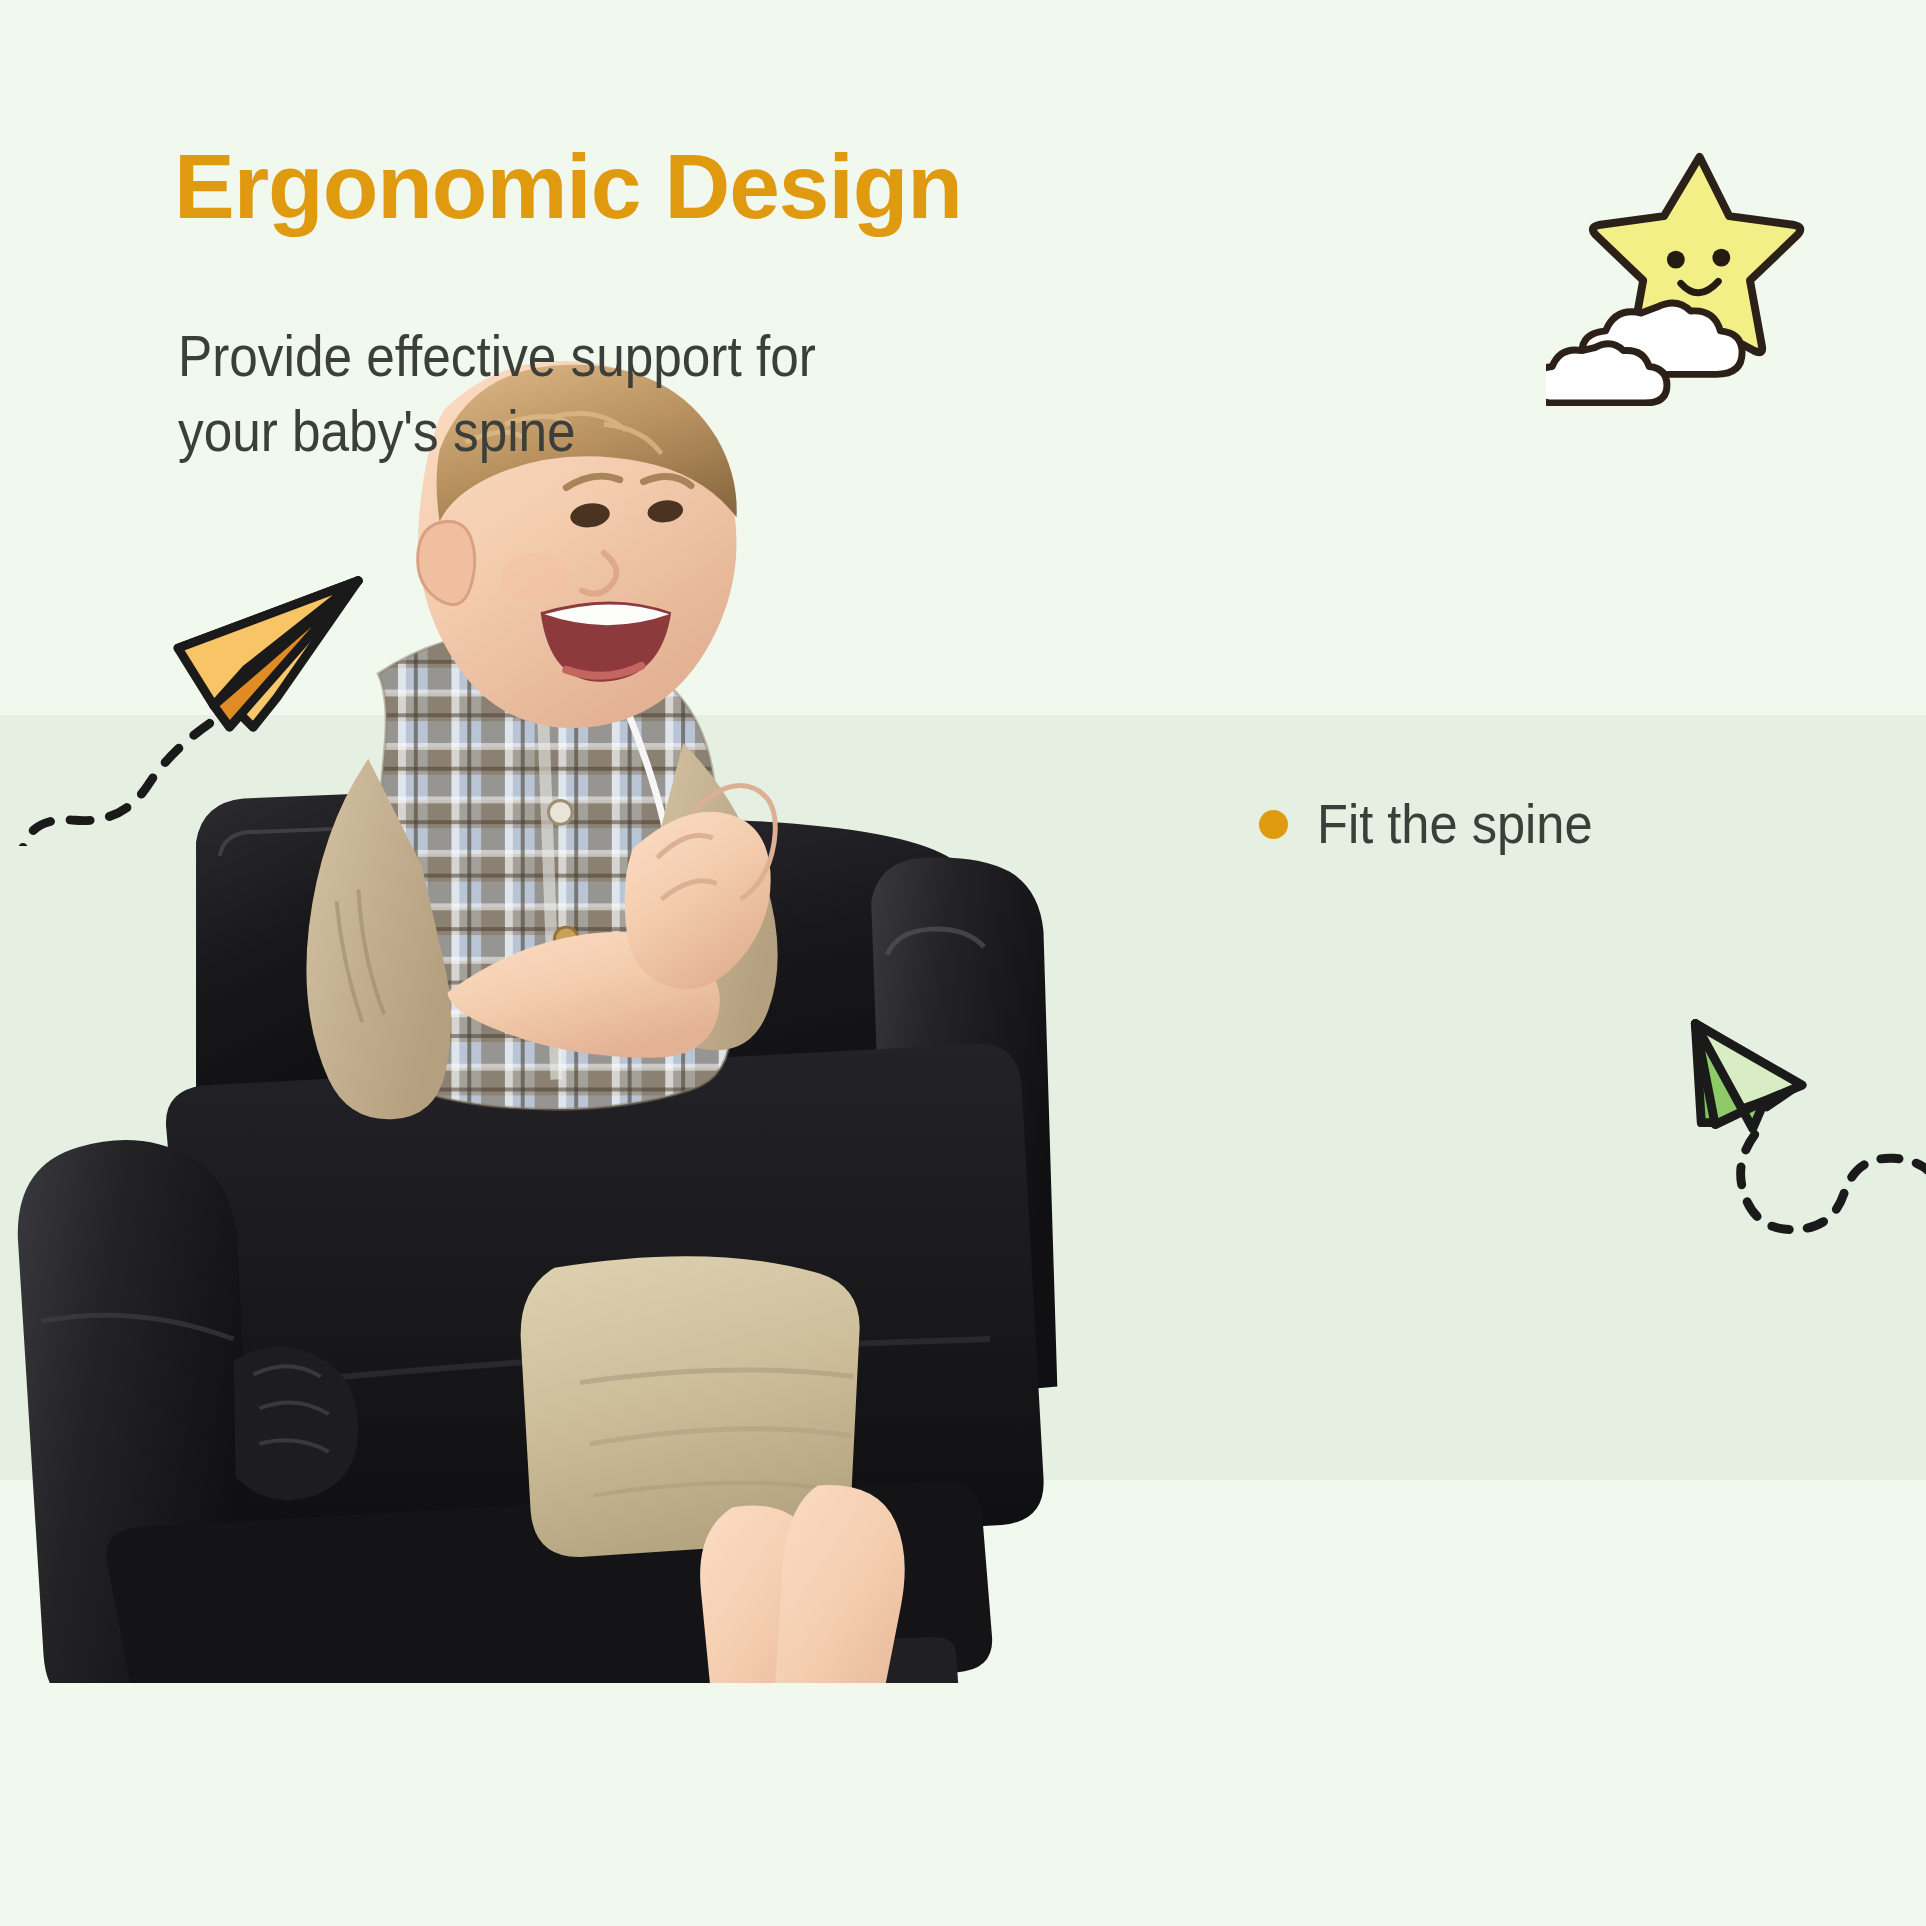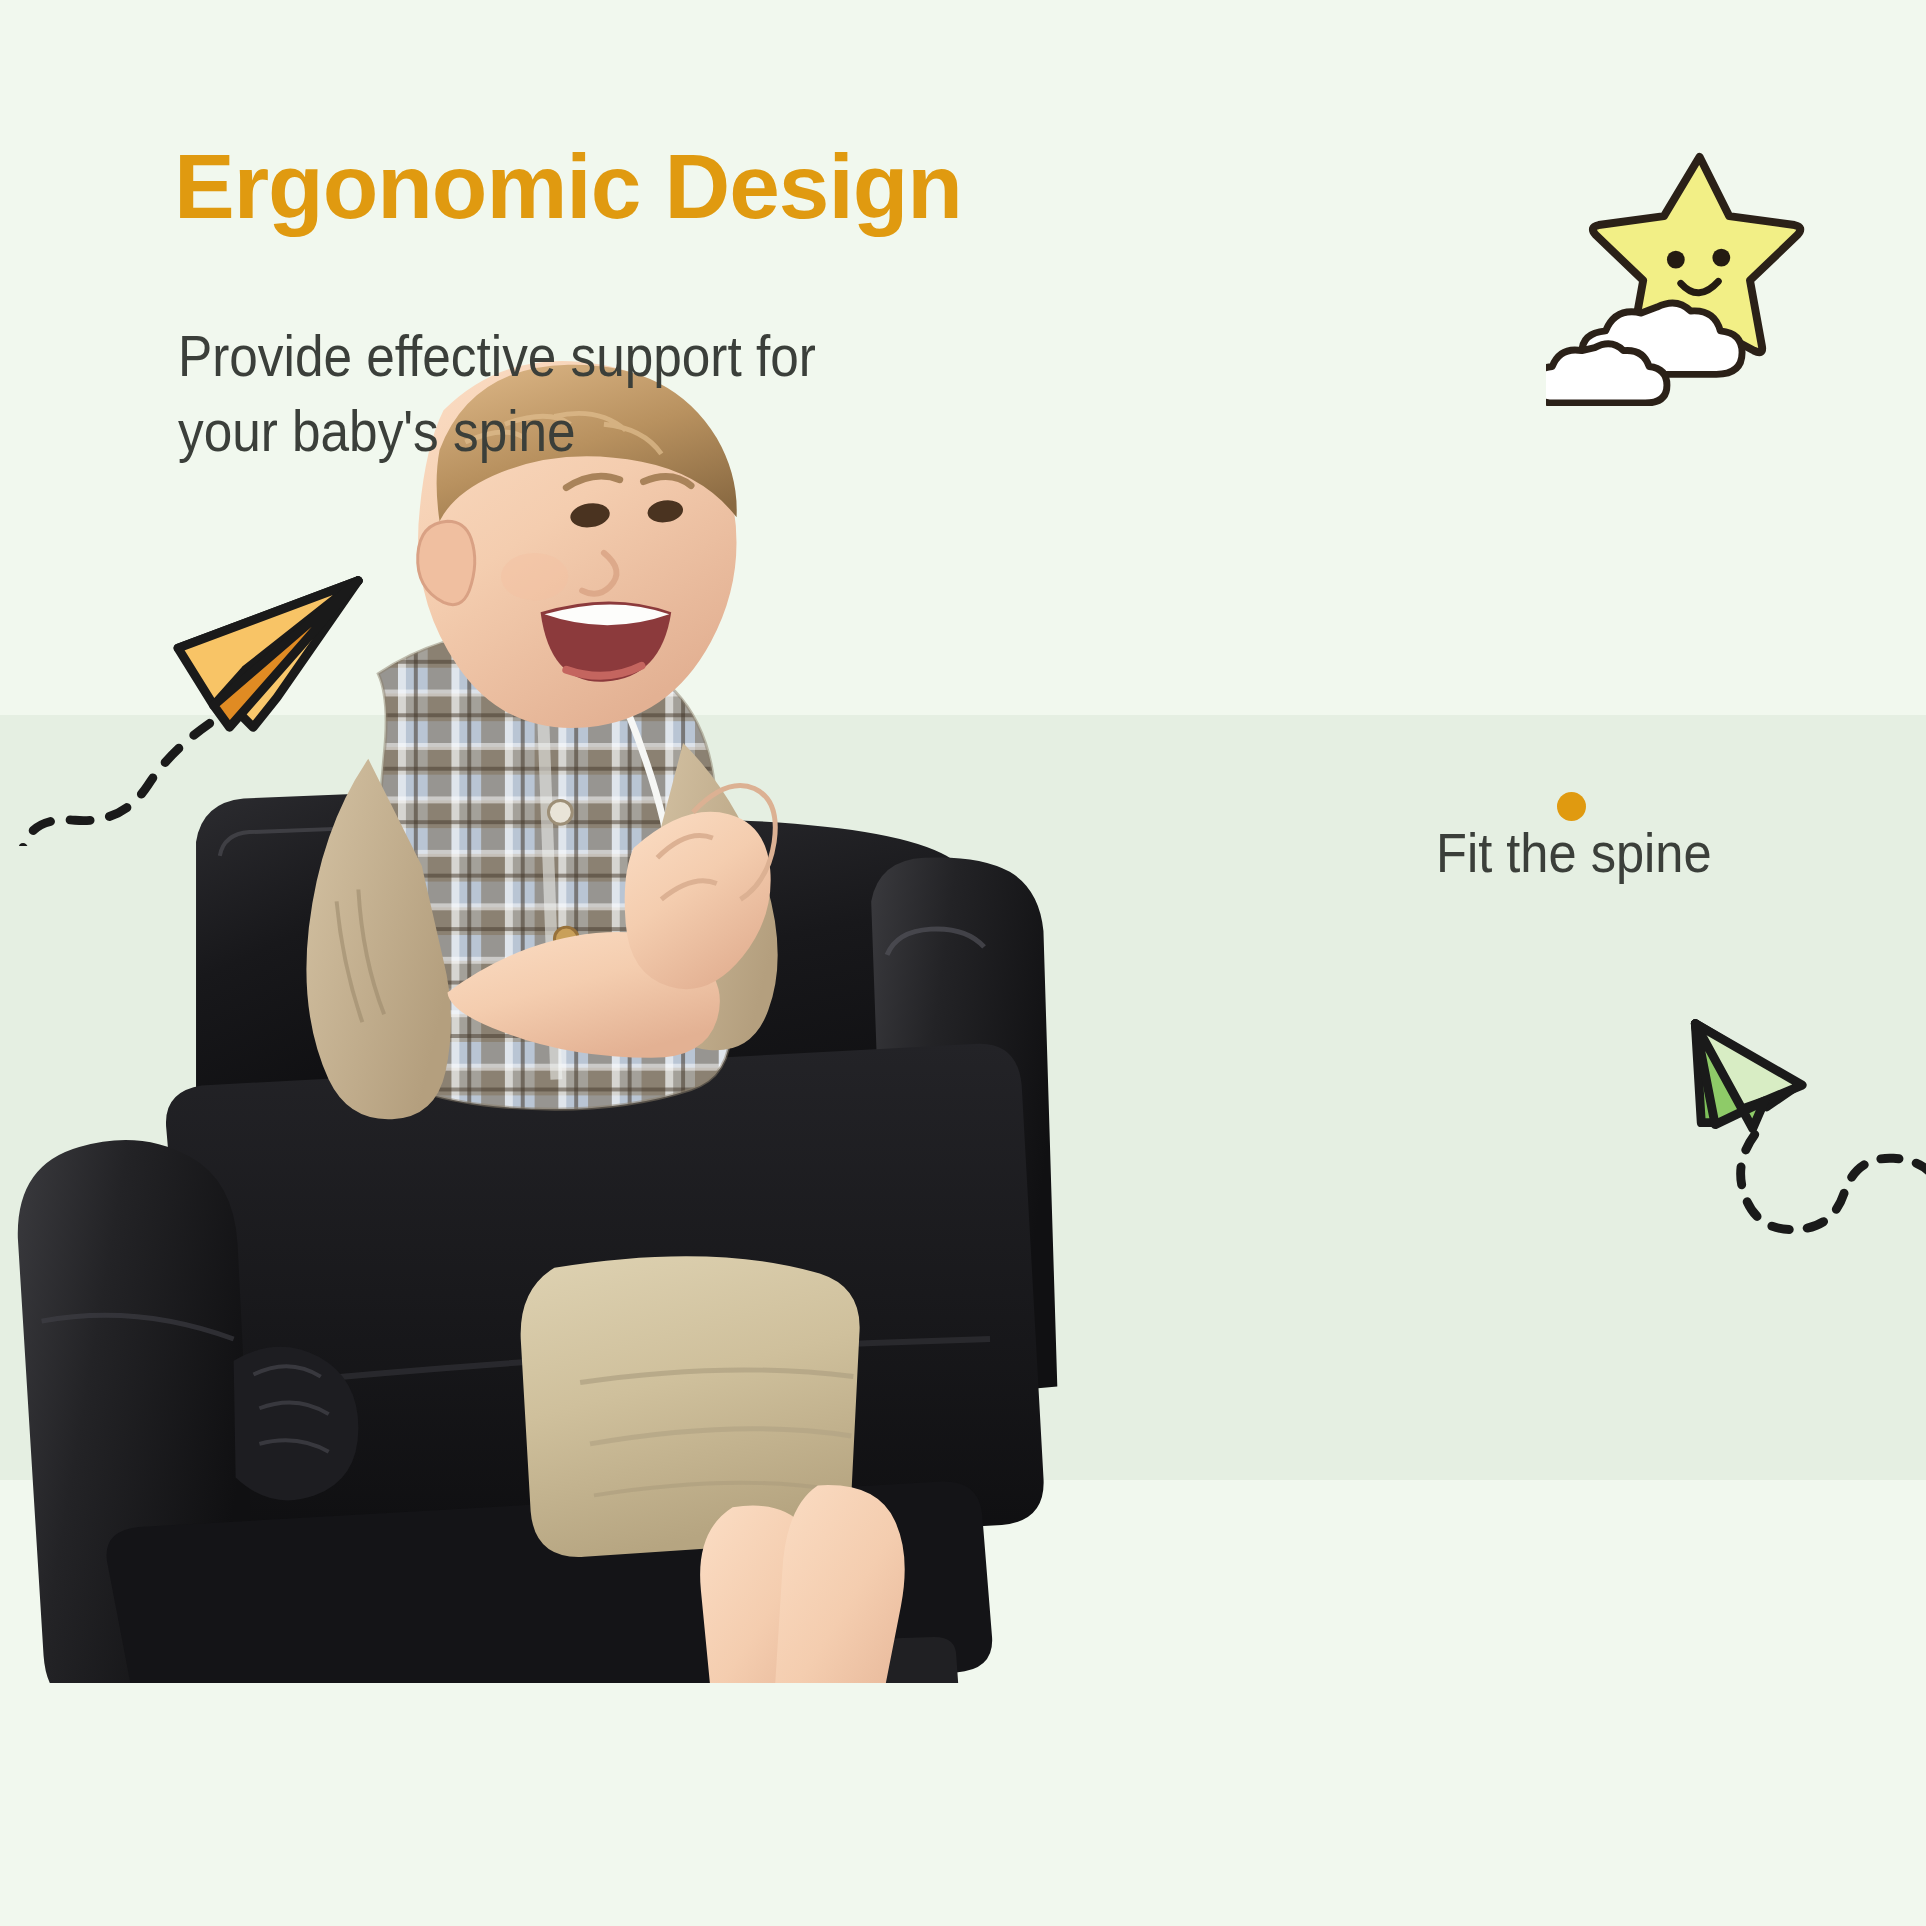--- a/index.html
+++ b/index.html
@@ -38,7 +38,7 @@
 
   
   #bullets{position:absolute;left:1259px;top:792px;width:653px;}
-  .bullet-row{display:flex;align-items:center;margin-bottom:51px;flex-direction:column;}
+  .bullet-row{display:flex;align-items:center;margin-bottom:51px;}
   .bullet-dot{
     width:29px;height:29px;border-radius:50%;
     background:#e09a10;flex:0 0 auto;margin-right:29px;

